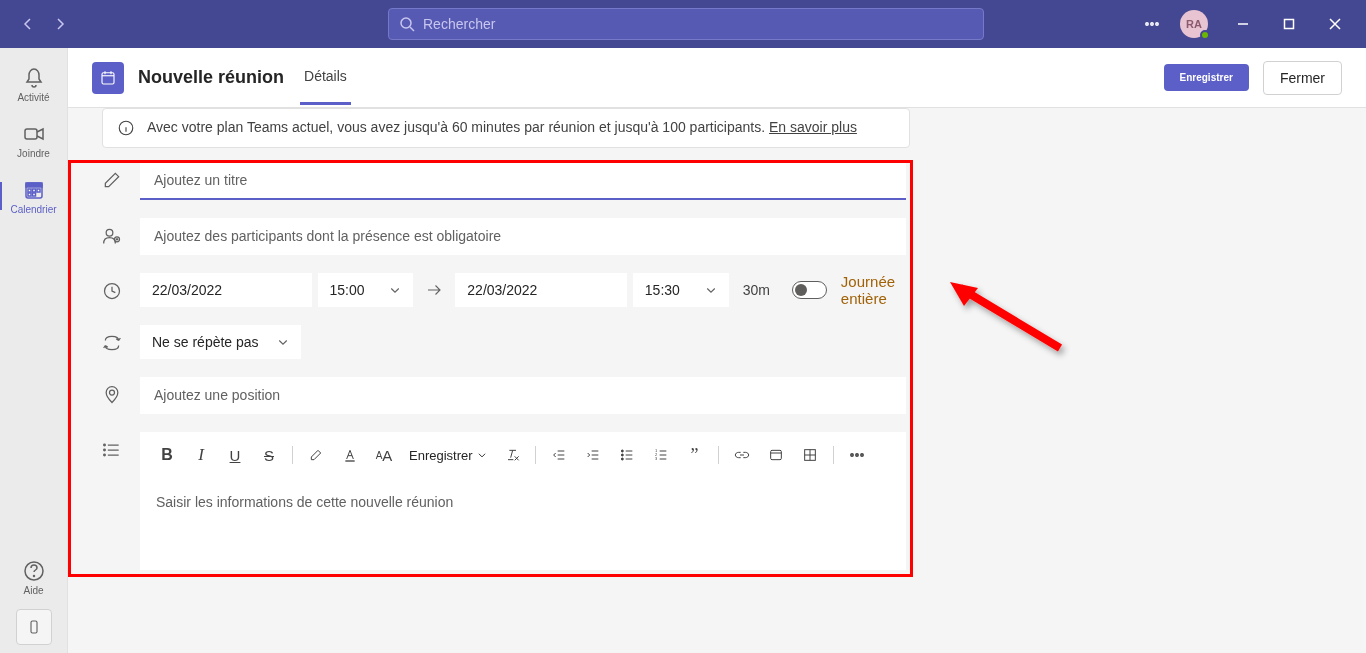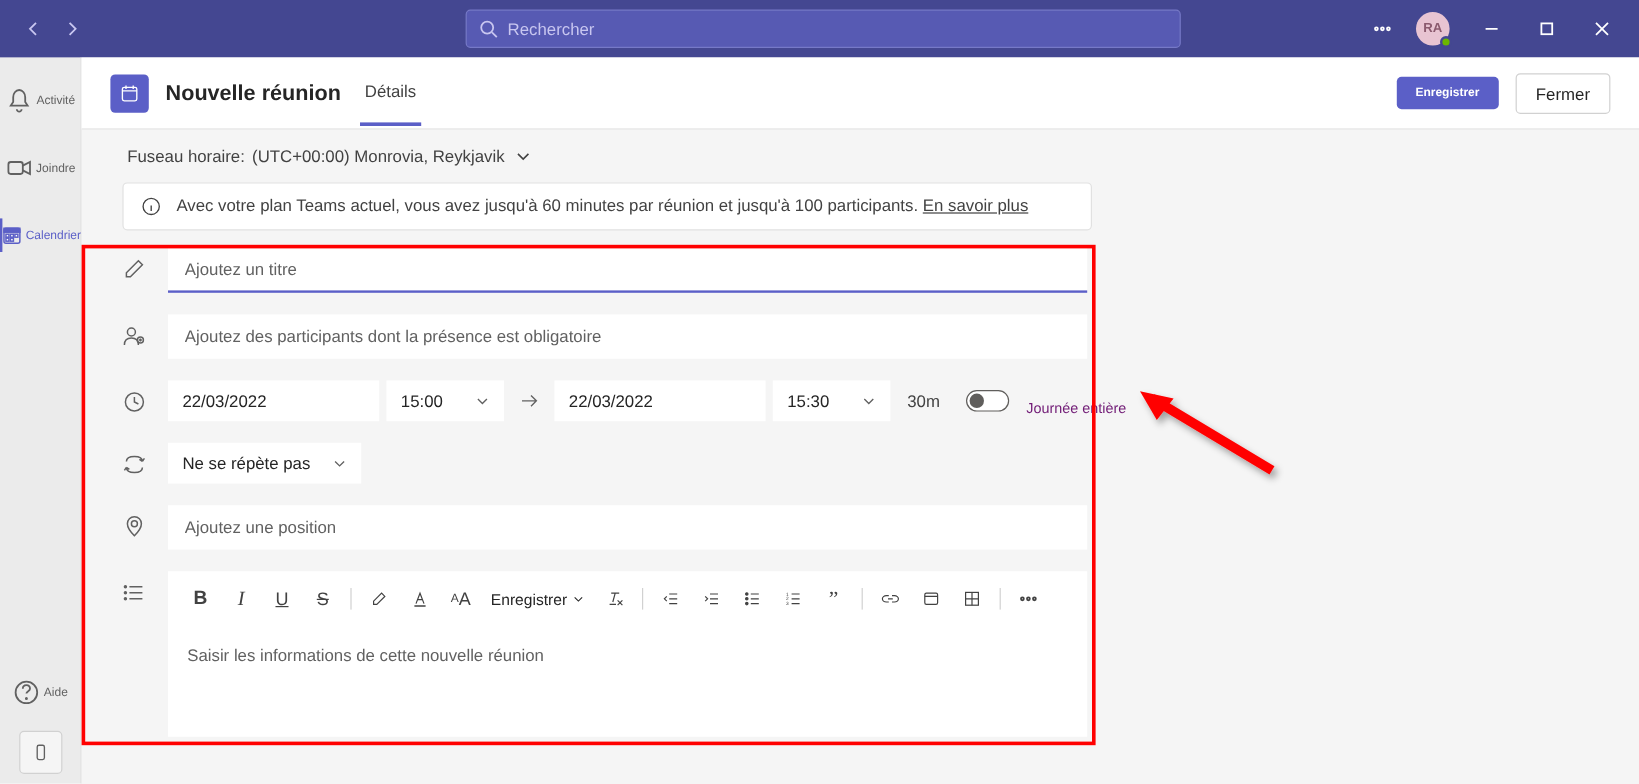--- a/index.html
+++ b/index.html
@@ -23,7 +23,7 @@
 
 .app { display: flex; height: calc(653px - 48px); }
 .rail { width: 68px; background: #ebebeb; display: flex; flex-direction: column; align-items: center; padding-top: 8px; border-right: 1px solid #e1e1e1; }
-.rail-item { width: 68px; height: 56px; display: flex; align-items: center; justify-content: center; gap: 2px; font-size: 10px; color: #616161; cursor: pointer; position: relative; }
+.rail-item { width: 68px; height: 56px; display: flex; flex-direction: column; align-items: center; justify-content: center; gap: 2px; font-size: 10px; color: #616161; cursor: pointer; position: relative; }
 .rail-item svg { width: 24px; height: 24px; }
 .rail-item.active { color: #5b5fc7; }
 .rail-item.active::before { content: ""; position: absolute; left: 0; top: 14px; bottom: 14px; width: 2px; background: #5b5fc7; }

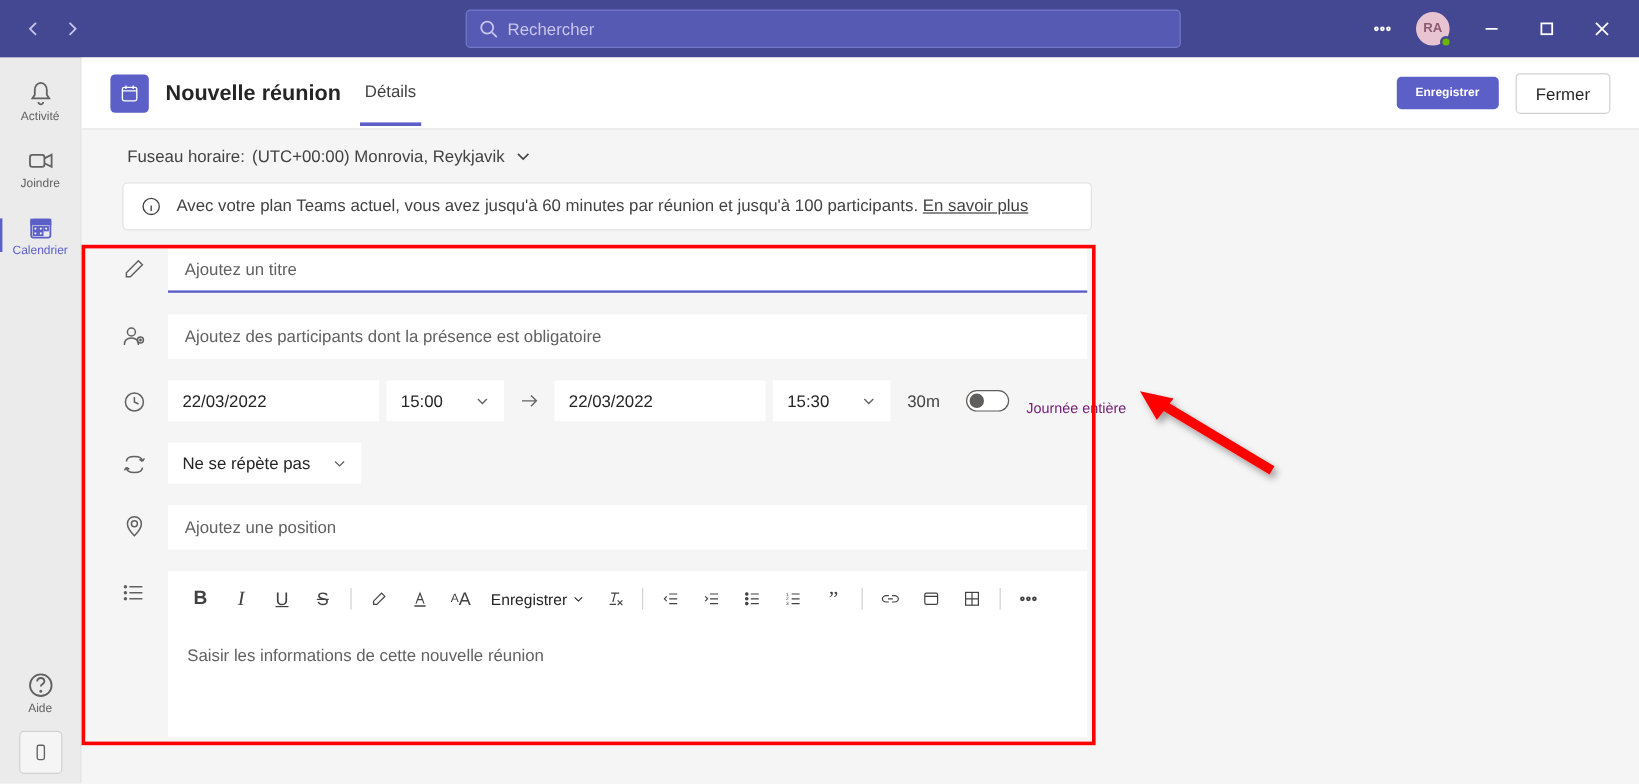--- a/index.html
+++ b/index.html
@@ -212,13 +212,6 @@
       <button class="btn-secondary">Fermer</button>
     </div>
 
-    <div class="tz-bar">
-      <span>Fuseau horaire:</span>
-      <span>(UTC+00:00) Monrovia, Reykjavik</span>
-      <svg width="14" height="14" viewBox="0 0 16 16">
-          <path d="M3 6 L8 11 L13 6"></path>
-        </svg>
-    </div>
 
     <div class="content-area">
       <div class="info-banner">

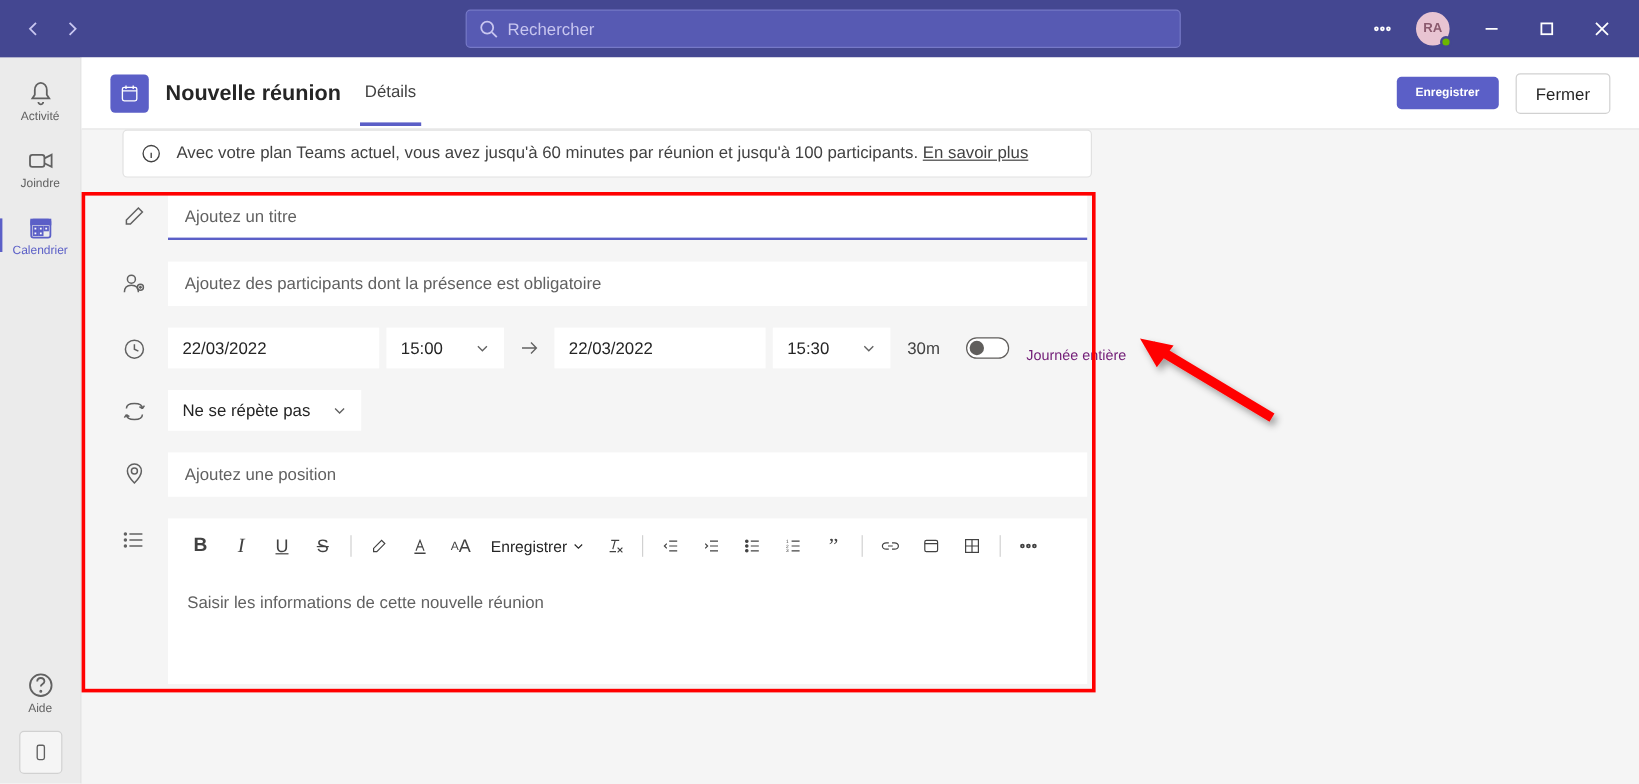--- a/index.html
+++ b/index.html
@@ -75,7 +75,7 @@
 .duration { font-size: 14px; color: #424242; padding: 0 8px; }
 .toggle { width: 36px; height: 18px; background: #fff; border: 1px solid #605e5c; border-radius: 10px; position: relative; margin: 0 8px; }
 .toggle .knob { position: absolute; left: 2px; top: 2px; width: 12px; height: 12px; border-radius: 50%; background: #605e5c; }
-.allday-label { font-size: 12px; color: #701a75; margin-top: 12px; }
+.allday-label { font-size: 15px; color: #a16207; }
 
 .recur-select { background: #fff; padding: 9px 12px; font-size: 14px; display: inline-flex; align-items: center; gap: 18px; }
 

